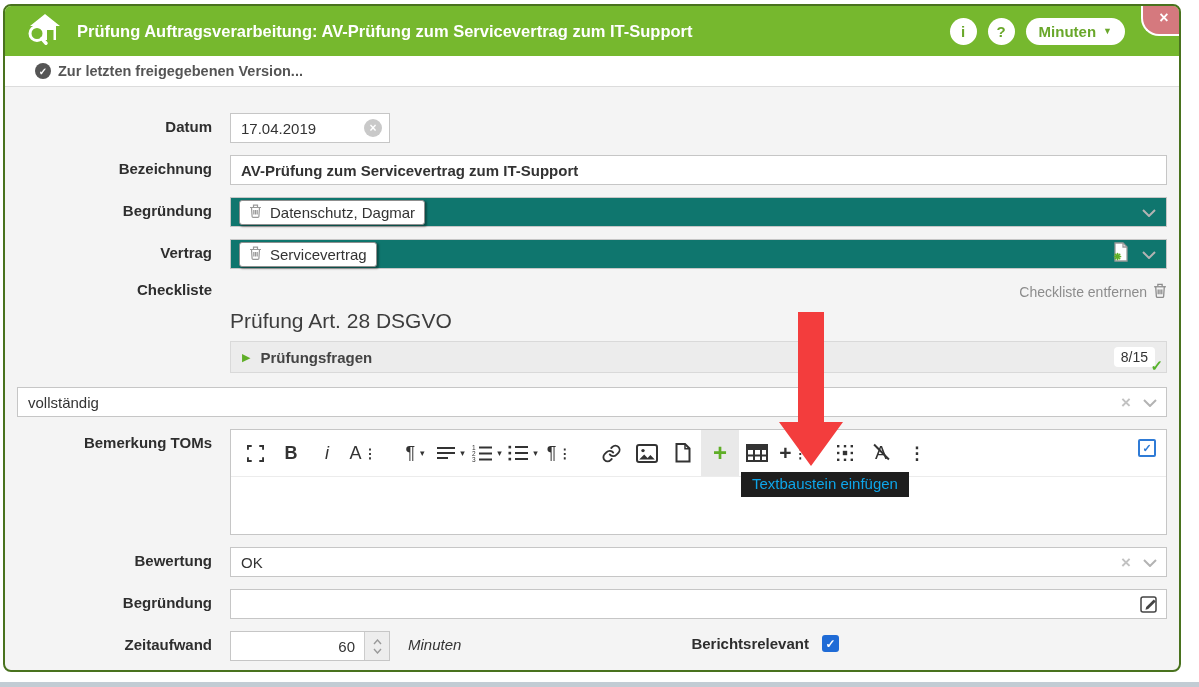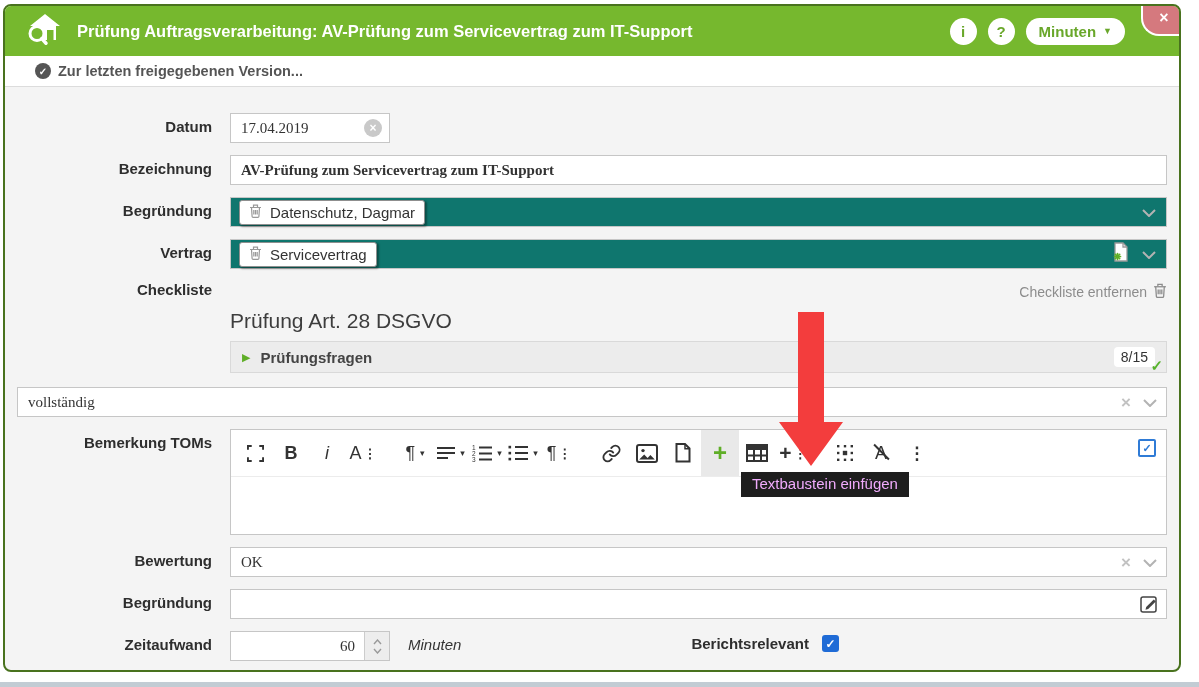--- a/index.html
+++ b/index.html
@@ -37,7 +37,7 @@
     padding-top:5px; margin-right:18px;}
   .field {flex:1; position:relative;}
   .inp {box-sizing:border-box; width:100%; height:30px; border:1px solid #c6c6c6; background:#fff;
-    font-family:Liberation Serif, serif; font-size:15px; color:#333; padding:4px 10px; outline:none;}
+    font-family:Liberation Sans, sans-serif; font-size:15px; color:#333; padding:4px 10px; outline:none;}
   .inp.bold {font-weight:bold;}
   .datum-wrap {width:160px; position:relative;}
   .clear-circle {position:absolute; right:8px; top:6px; width:18px; height:18px; border-radius:50%; background:#c9c9c9;

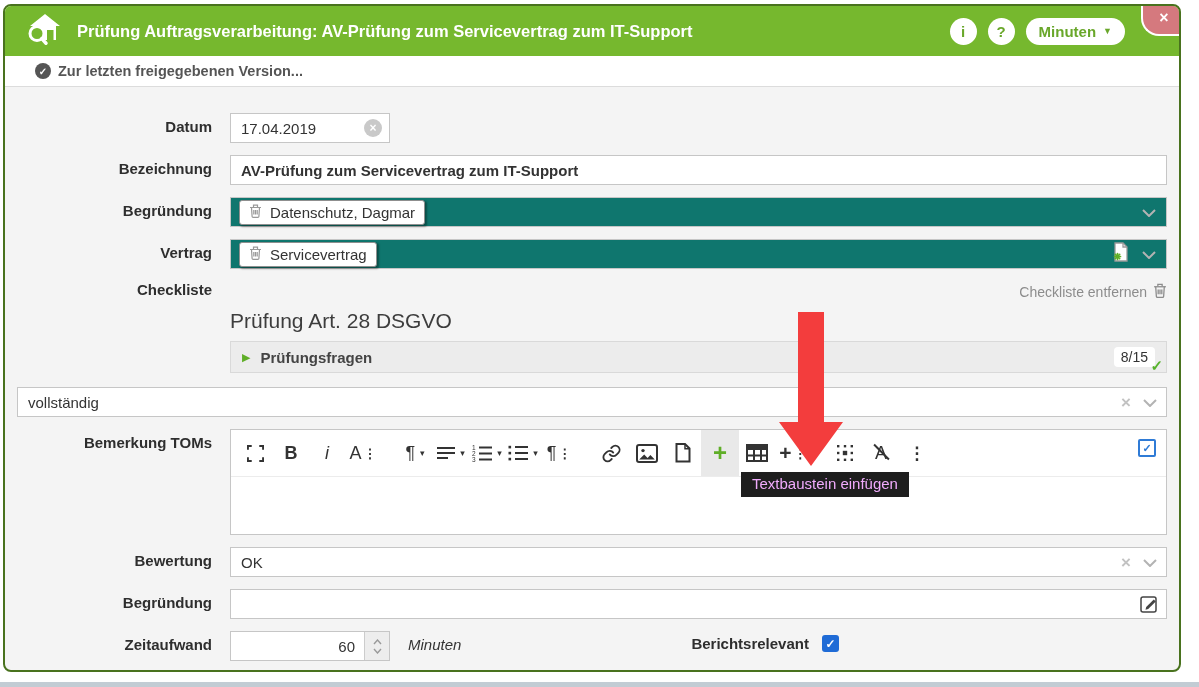--- a/index.html
+++ b/index.html
@@ -94,7 +94,7 @@
     font-weight:bold; display:flex; align-items:center; justify-content:center; cursor:pointer;}
 
   
-  .tooltip {position:absolute; left:741px; top:472px; background:#1e1e1e; color:#f0abfc; font-size:15px;
+  .tooltip {position:absolute; left:741px; top:472px; background:#1e1e1e; color:#0ea5e9; font-size:15px;
     padding:3px 11px 5px 11px; z-index:60; white-space:nowrap;}
   .red-arrow {position:absolute; left:773px; top:310px; z-index:55;}
   .bottom-strip {position:absolute; left:0; right:0; bottom:0; height:5px; background:#c2ccd4;}

